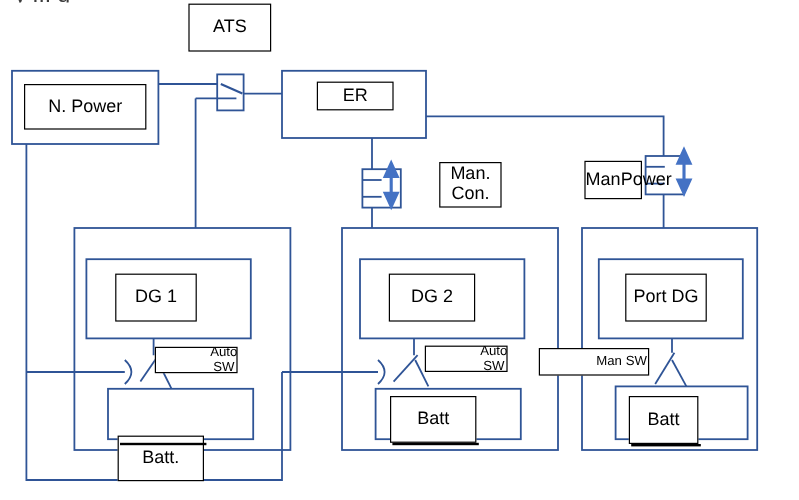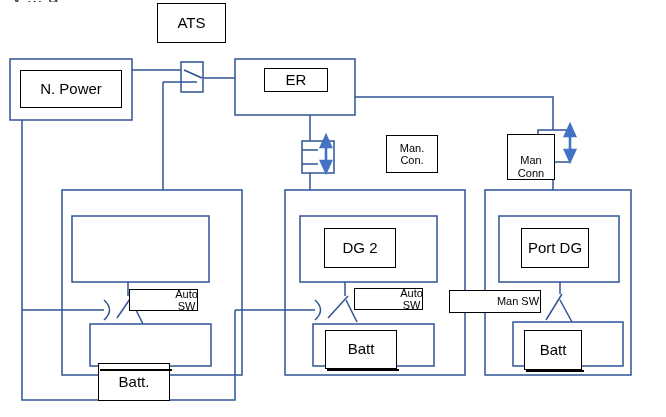--- a/index.html
+++ b/index.html
@@ -42,7 +42,7 @@
     line-height: 1.12;
   }
   .lbl-lg { font-size: 15px; }
-  .lbl-sm { font-size: 11px; margin-left: 20px; }
+  .lbl-sm { font-size: 15px; }
   .lbl-xs { font-size: 11px; padding-left: 46px; }
   
   .shadowbar {

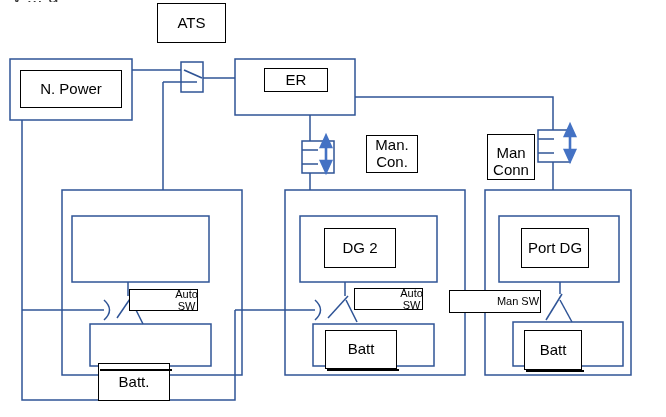--- a/index.html
+++ b/index.html
@@ -163,7 +163,7 @@
     <span>Con.</span>
   </div>
 
-  <div class="node boxk lbl-sm" style="left:487px; top:134px; width:48px; height:46px; flex-direction:column; justify-content:flex-end;">
+  <div class="node boxk lbl-sm" style="left:487px; top:134px; width:48px; height:32px; flex-direction:row; justify-content:flex-start;">
     <span>Man</span>
     <span>Conn</span>
   </div>

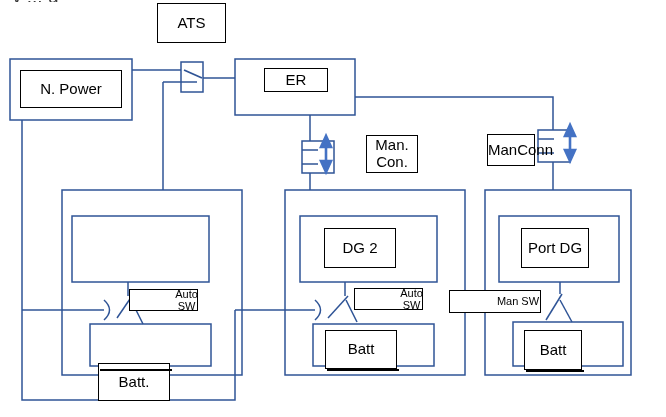--- a/index.html
+++ b/index.html
@@ -165,7 +165,7 @@
 
   <div class="node boxk lbl-sm" style="left:487px; top:134px; width:48px; height:32px; flex-direction:row; justify-content:flex-start;">
     <span>Man</span>
-    <span>Conn</span>
+    <span>Power</span>
   </div>
 
 

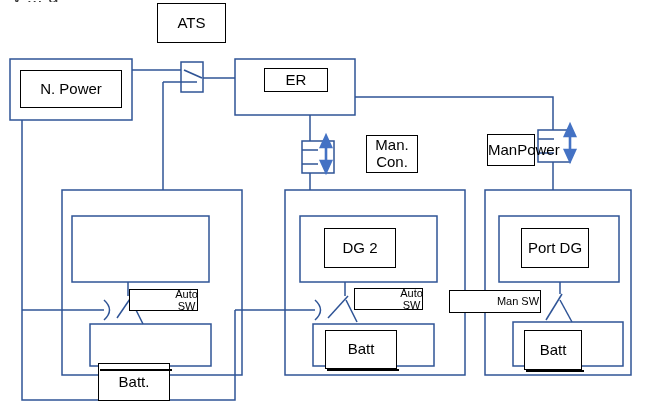--- a/index.html
+++ b/index.html
@@ -168,6 +168,9 @@
     <span>Power</span>
   </div>
 
+  <div class="node boxk lbl-lg" style="left:96px; top:228px; width:68px; height:40px;">
+    <span>DG 1</span>
+  </div>
 
   <div class="node boxk lbl-lg" style="left:324px; top:228px; width:72px; height:40px;">
     <span>DG 2</span>

